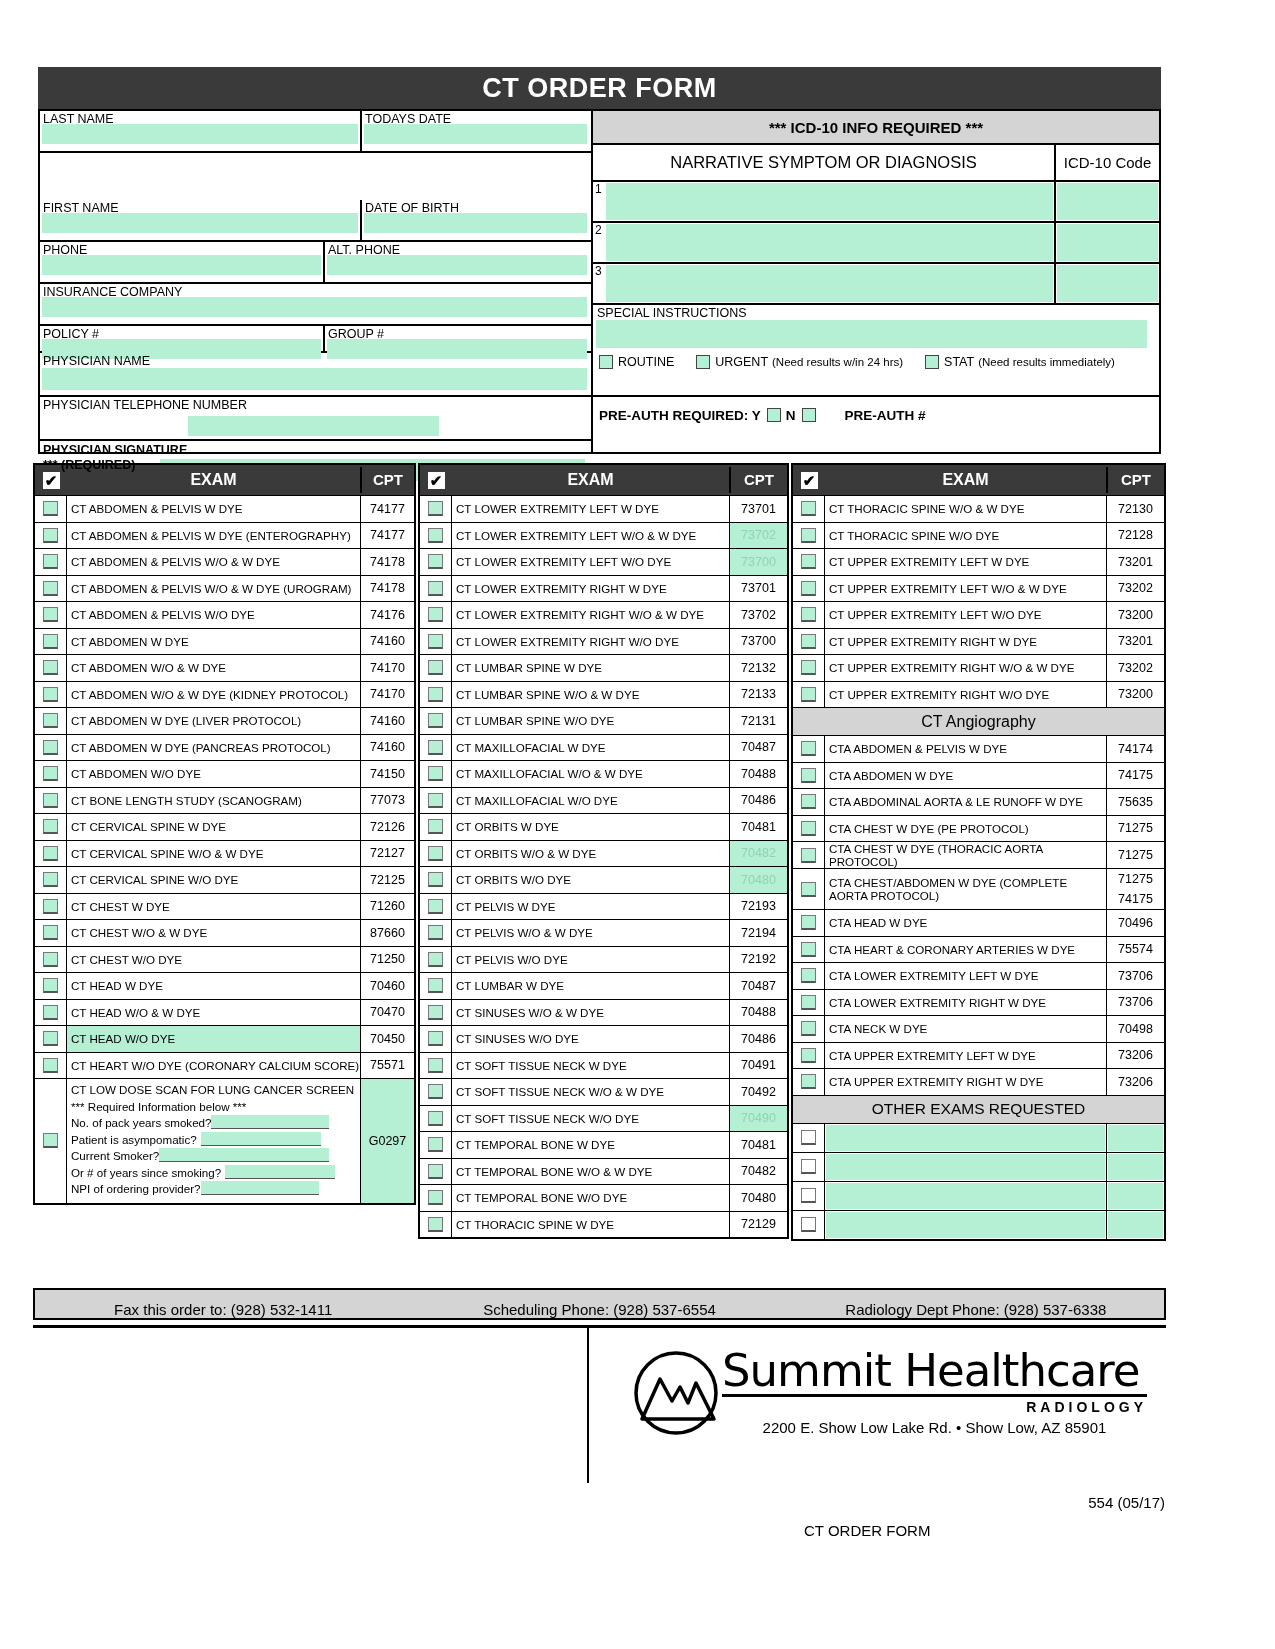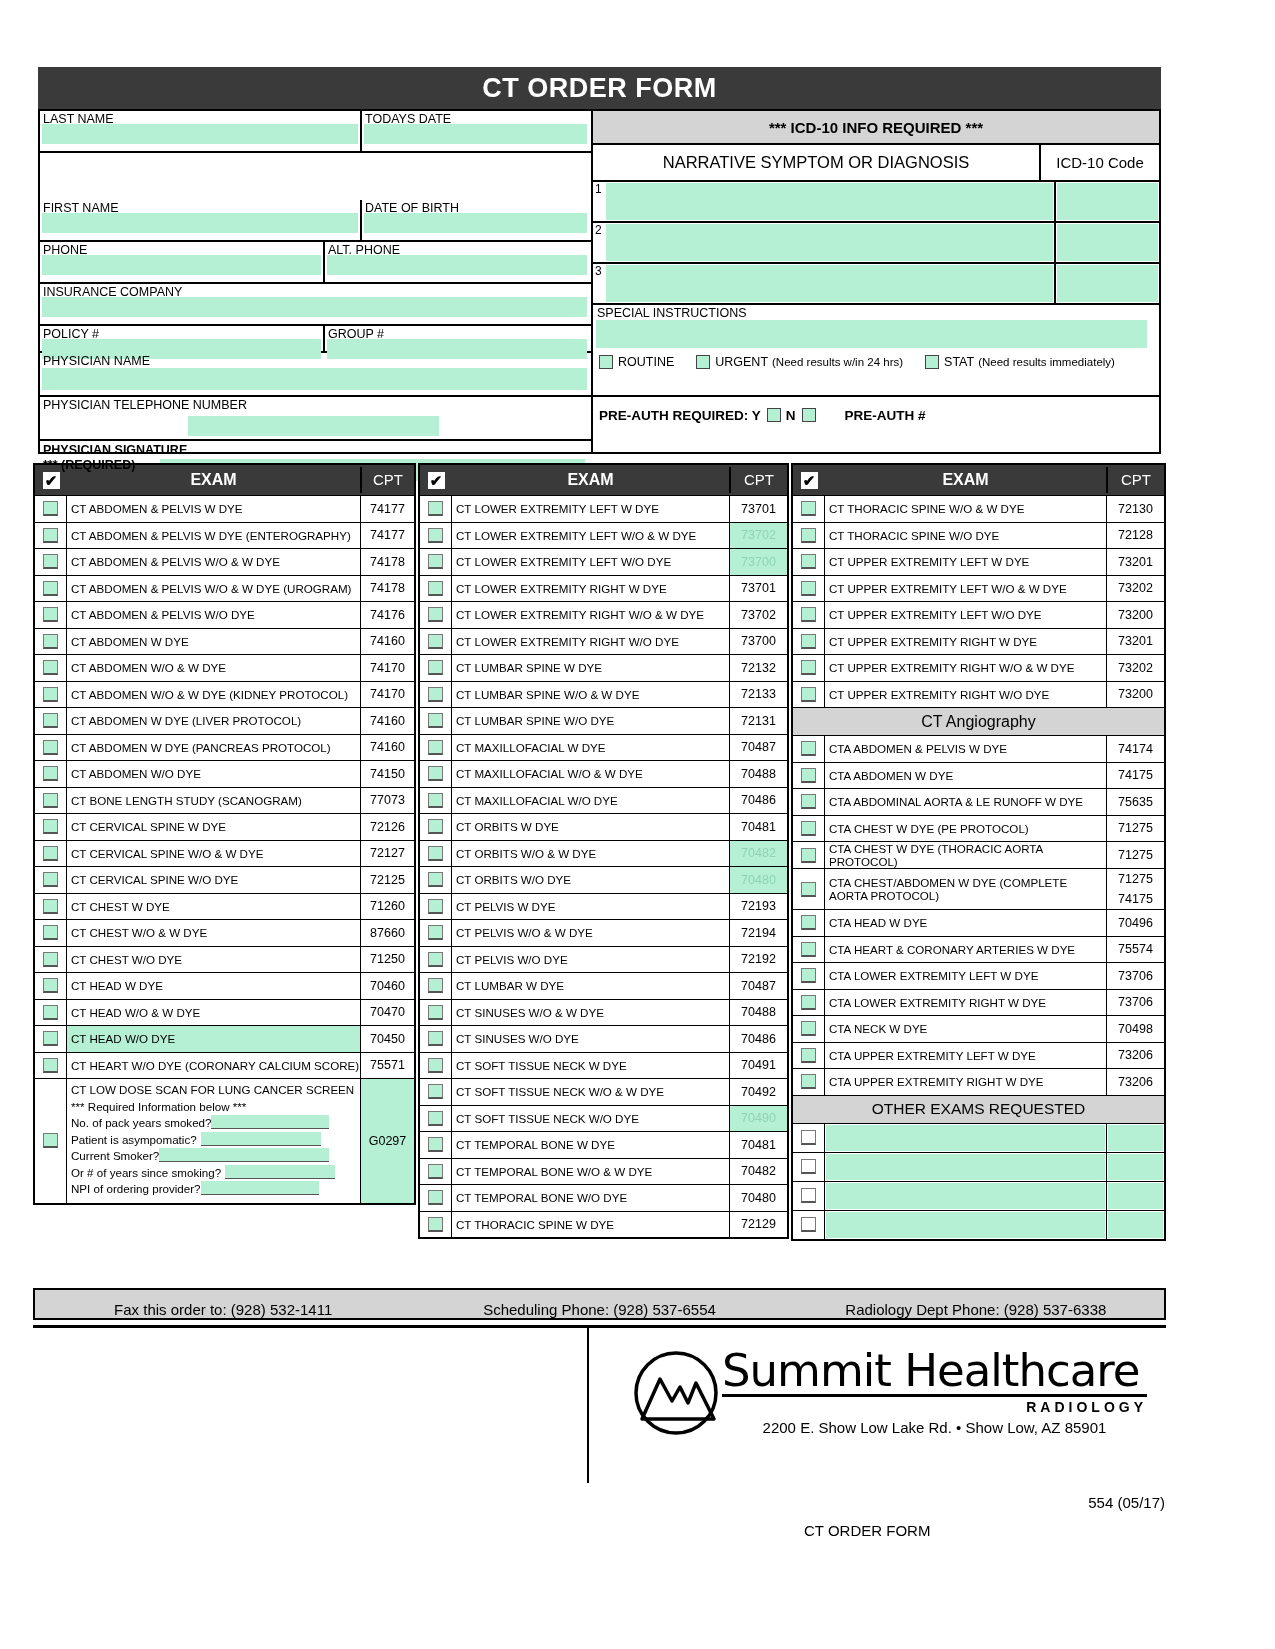--- a/index.html
+++ b/index.html
@@ -43,7 +43,7 @@
     font-size:15px;font-weight:bold;box-sizing:border-box;}
   .icd-hdr{height:37px;border-bottom:2px solid #000;box-sizing:border-box;display:flex;}
   .icd-hdr .a{flex:1;display:flex;align-items:center;justify-content:center;font-size:16.5px;}
-  .icd-hdr .b{width:120px;border-left:2px solid #000;display:flex;align-items:center;justify-content:center;font-size:15px;box-sizing:border-box;}
+  .icd-hdr .b{width:105px;border-left:2px solid #000;display:flex;align-items:center;justify-content:center;font-size:15px;box-sizing:border-box;}
   .icd-row{height:41px;border-bottom:2px solid #000;box-sizing:border-box;display:flex;}
   .icd-row .num{width:12px;font-size:12px;padding-left:2px;box-sizing:border-box;}
   .icd-row .a{flex:1;padding:1px;box-sizing:border-box;}

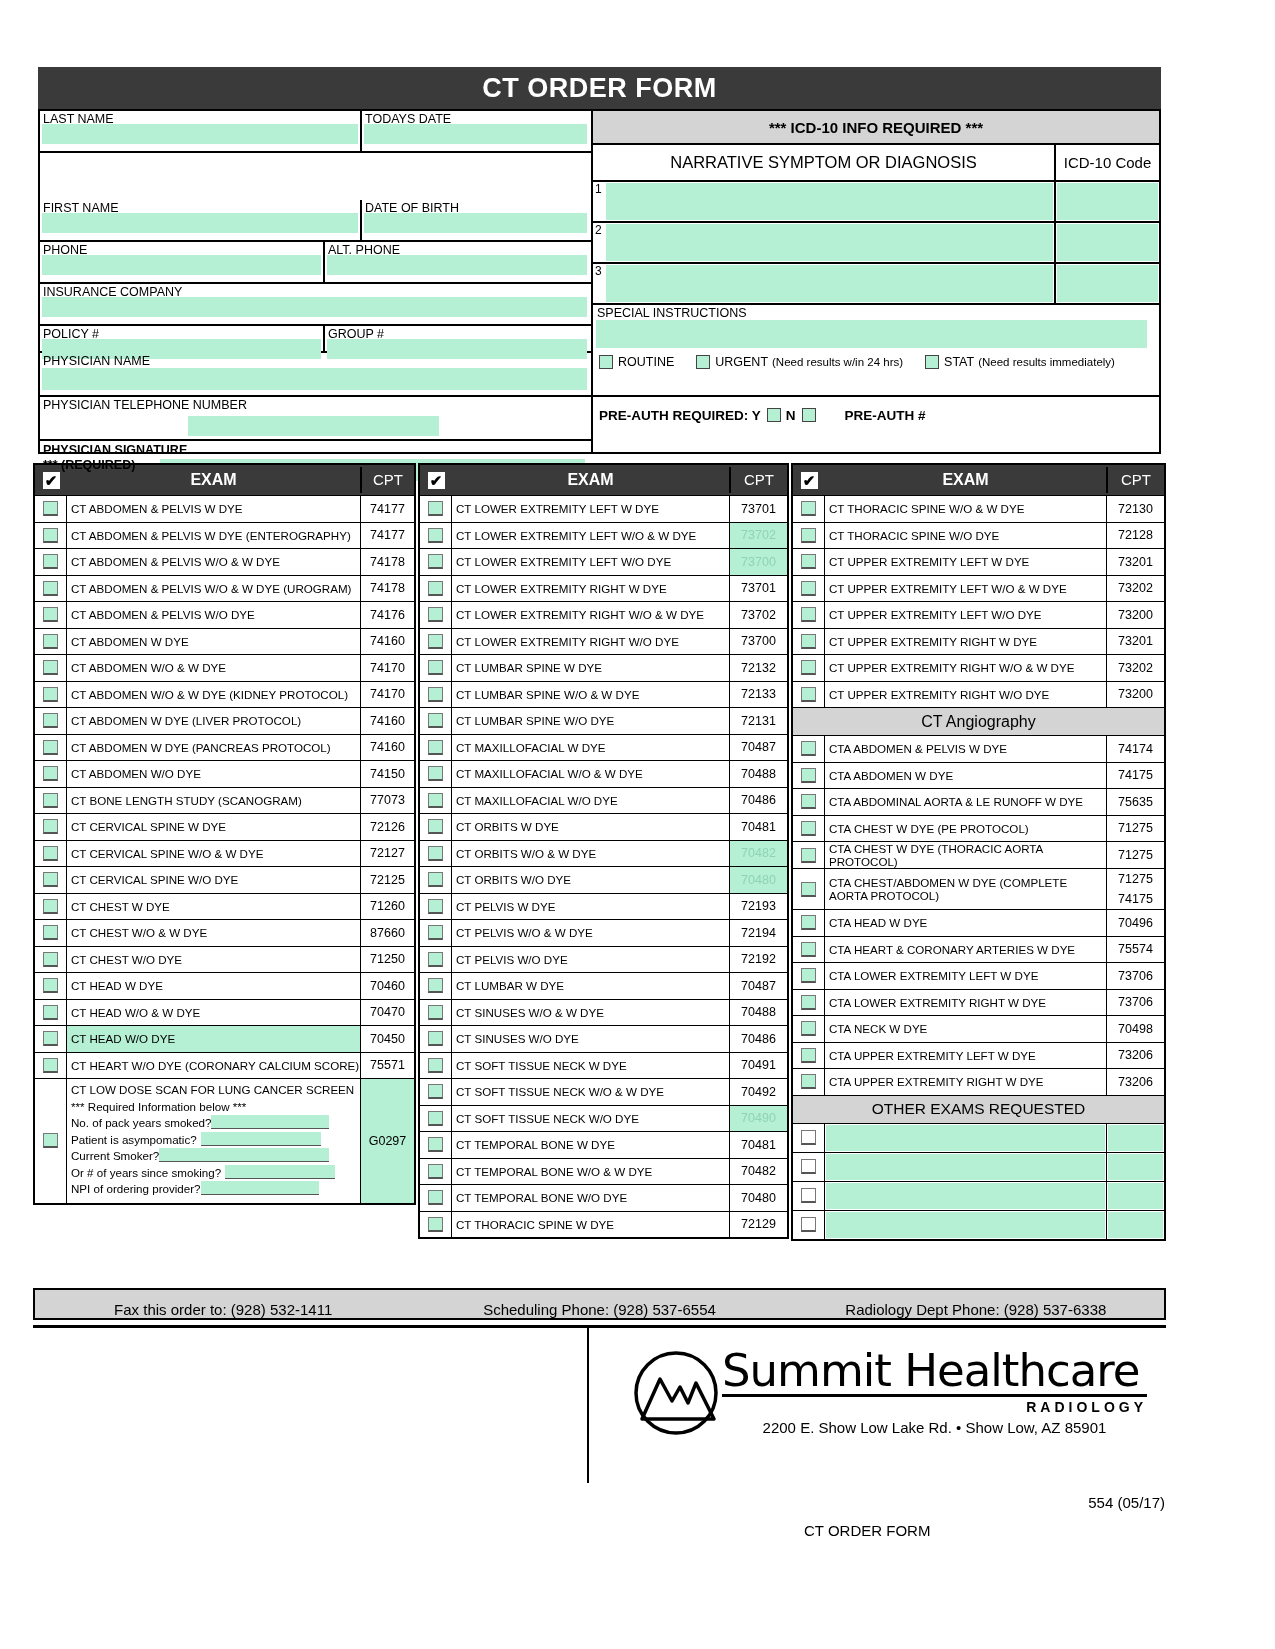--- a/index.html
+++ b/index.html
@@ -69,7 +69,7 @@
   .thead{display:flex;height:30px;background:#3a3a3a;color:#fff;align-items:center;}
   .thead .ck{width:32px;display:flex;align-items:center;justify-content:center;}
   .thead .ex{flex:1;text-align:center;font-size:16px;font-weight:bold;}
-  .thead .cp{width:54px;text-align:center;font-size:15px;font-weight:normal;border-left:2px solid #000;box-sizing:border-box;line-height:26px;}
+  .thead .cp{width:54px;text-align:center;font-size:15px;font-weight:bold;border-left:2px solid #000;box-sizing:border-box;line-height:26px;}
   .col2 .thead .cp{width:58px;}
   .col3 .thead .cp{width:58px;}
   .hdr-check{width:17px;height:17px;border:2px solid #fff;background:#fff;color:#000;font-size:15px;line-height:14px;text-align:center;box-sizing:border-box;font-weight:bold;}

